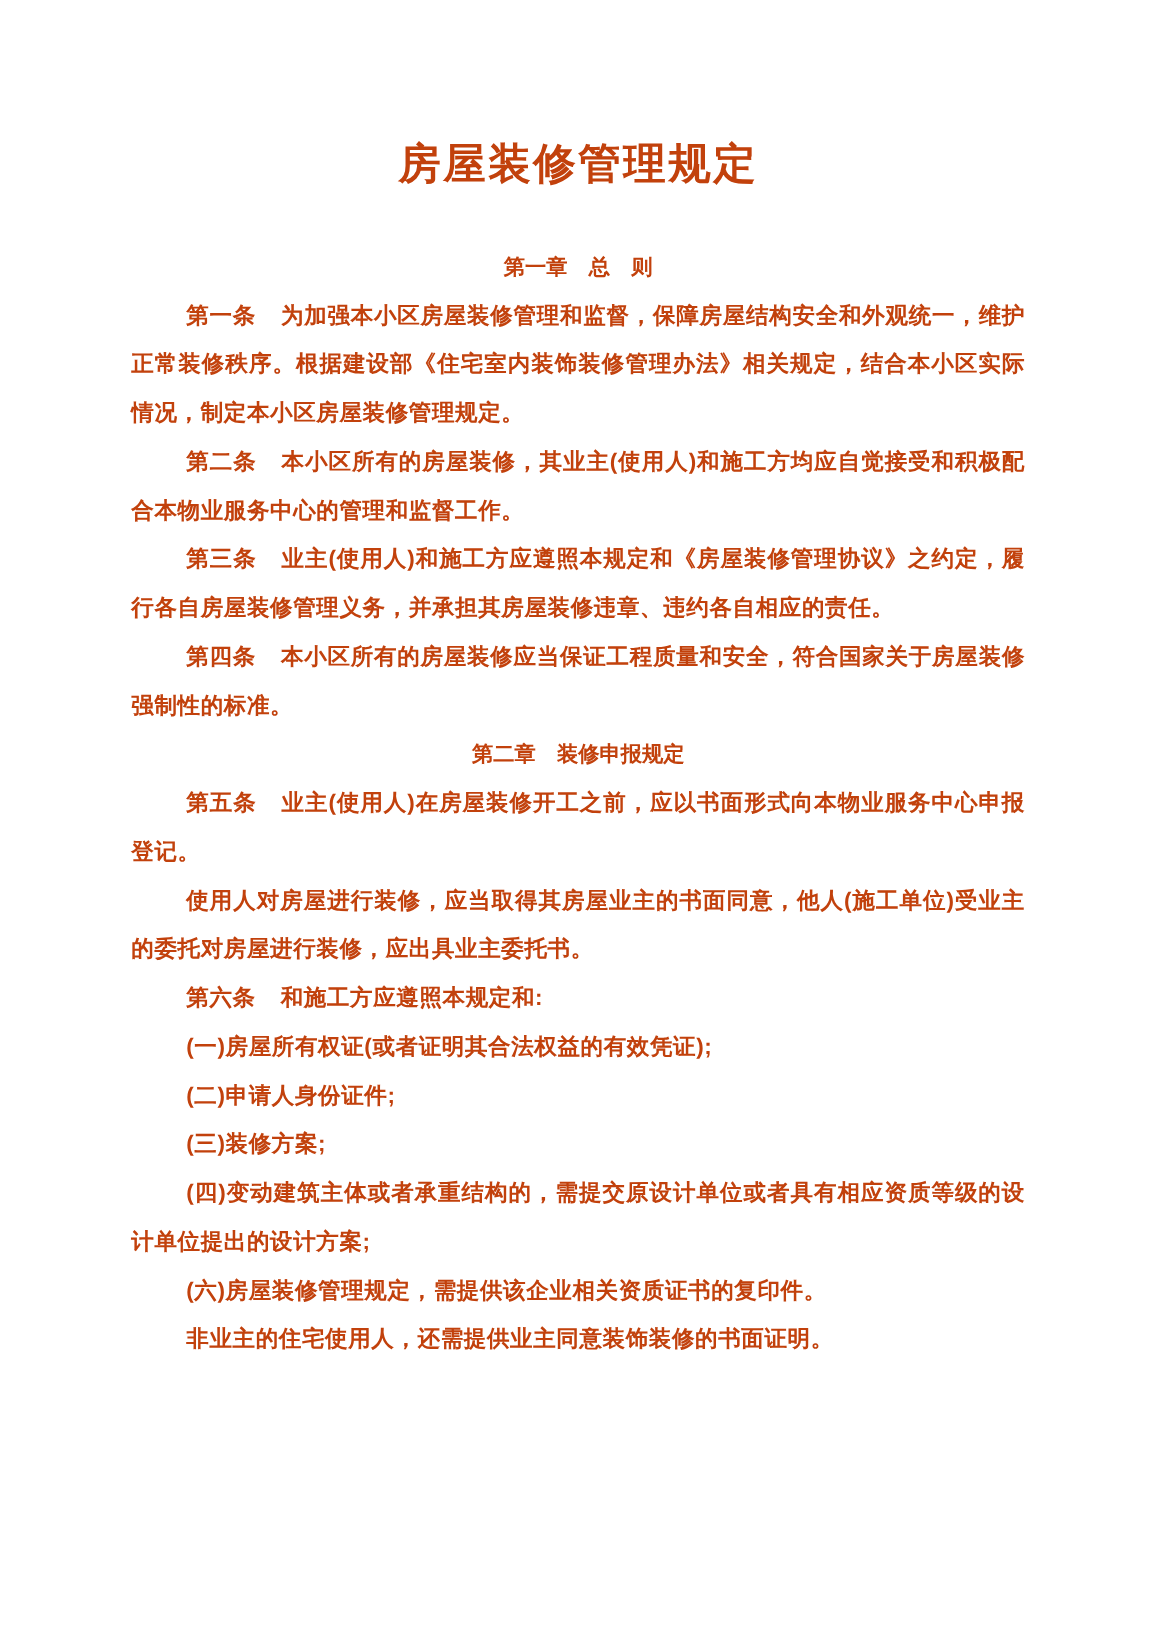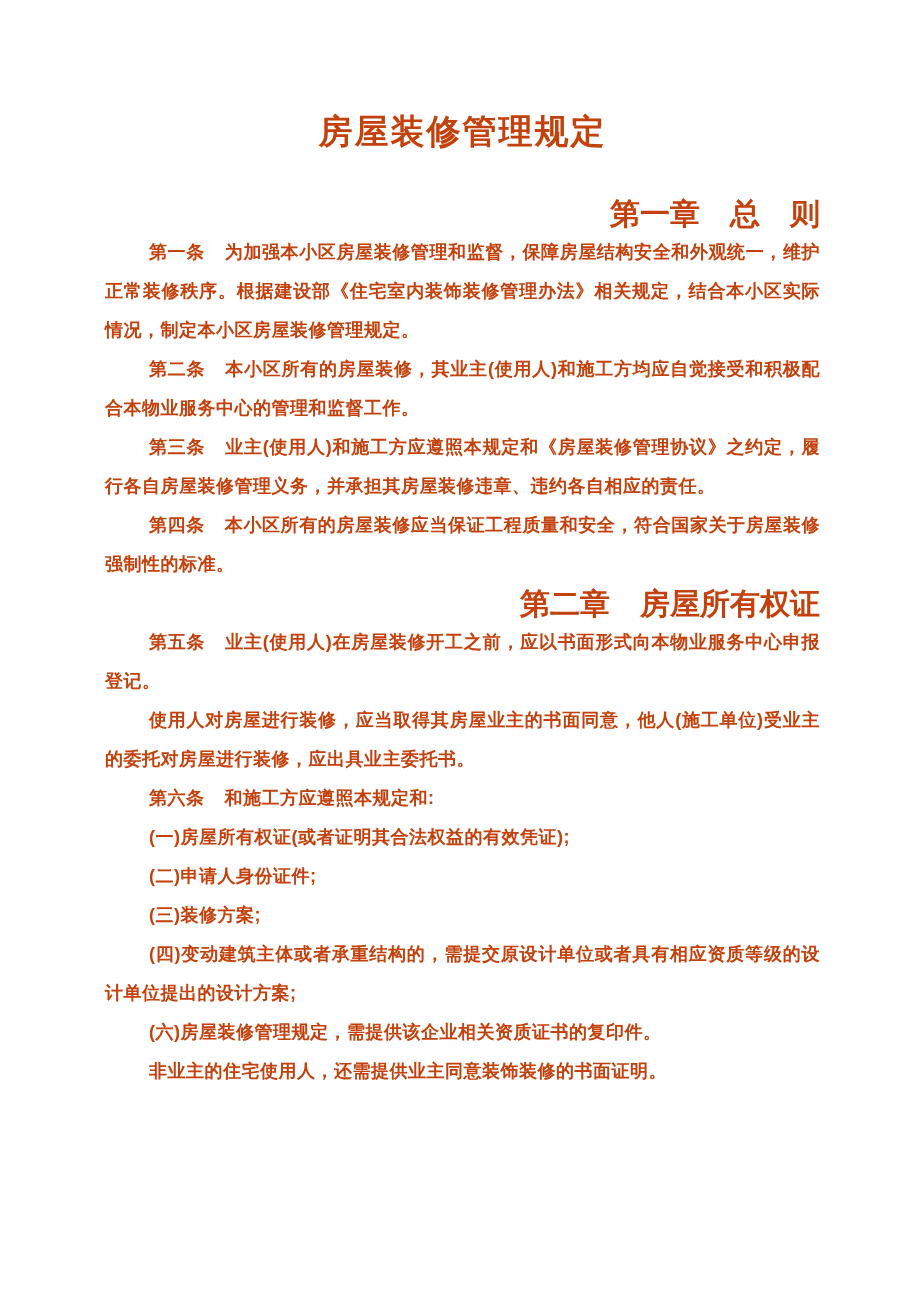--- a/index.html
+++ b/index.html
@@ -29,10 +29,10 @@
   }
   .chapter-heading {
     margin: 0;
-    font-size: 30px;
+    font-size: 17px;
     line-height: 39px;
     font-weight: bold;
-    text-align: right;
+    text-align: center;
   }
   .para {
     margin: 0;

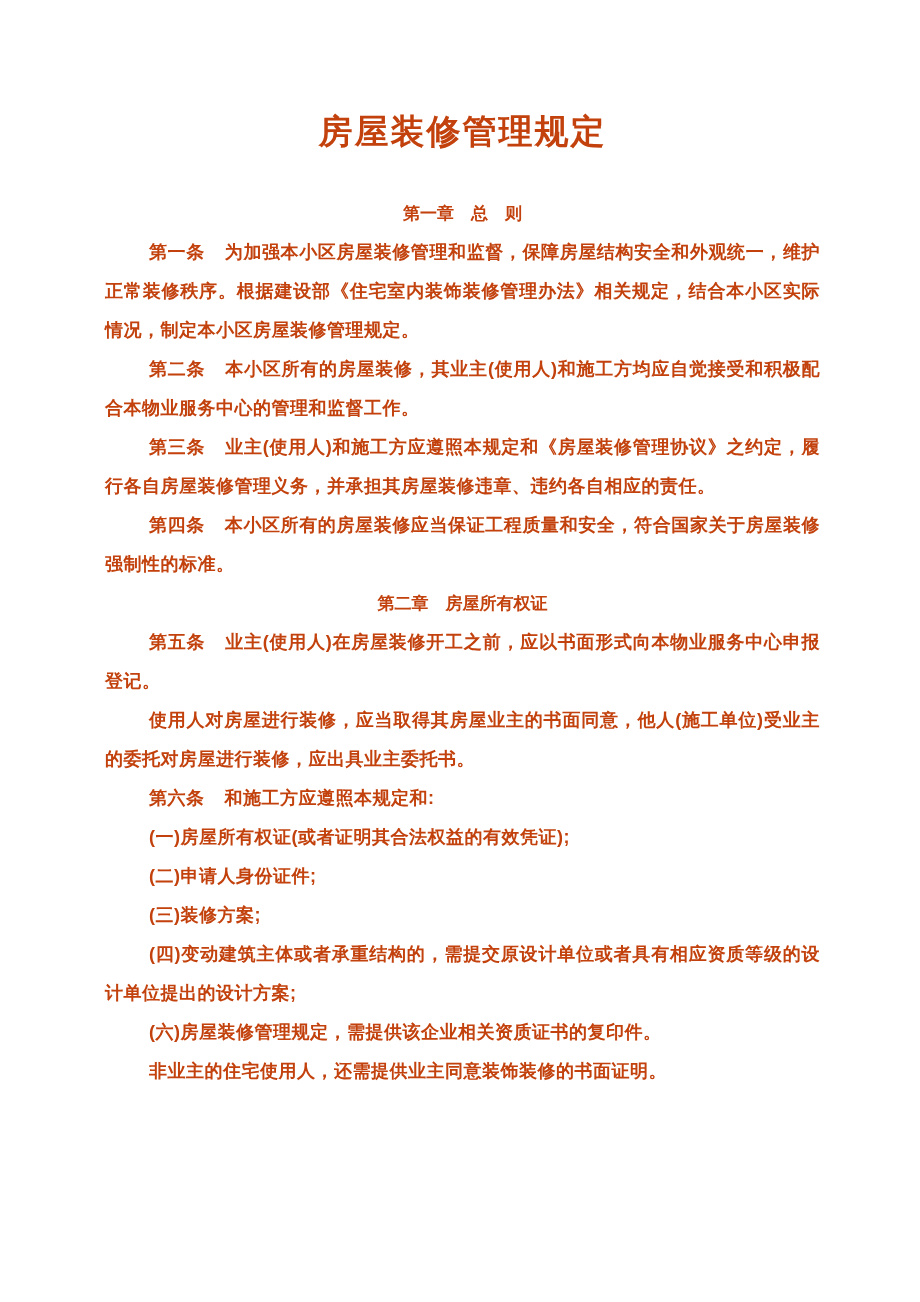--- a/index.html
+++ b/index.html
@@ -67,7 +67,7 @@
 
   <p class="para"><span class="article-label">第四条</span><span>本小区所有的房屋装修应当保证工程质量和安全，符合国家关于房屋装修强制性的标准。</span></p>
 
-  <h2 class="chapter-heading">第二章　房屋所有权证</h2>
+  <h2 class="chapter-heading">第二章　装修申报规定</h2>
 
   <p class="para"><span class="article-label">第五条</span><span>业主(使用人)在房屋装修开工之前，应以书面形式向本物业服务中心申报登记。</span></p>
 

